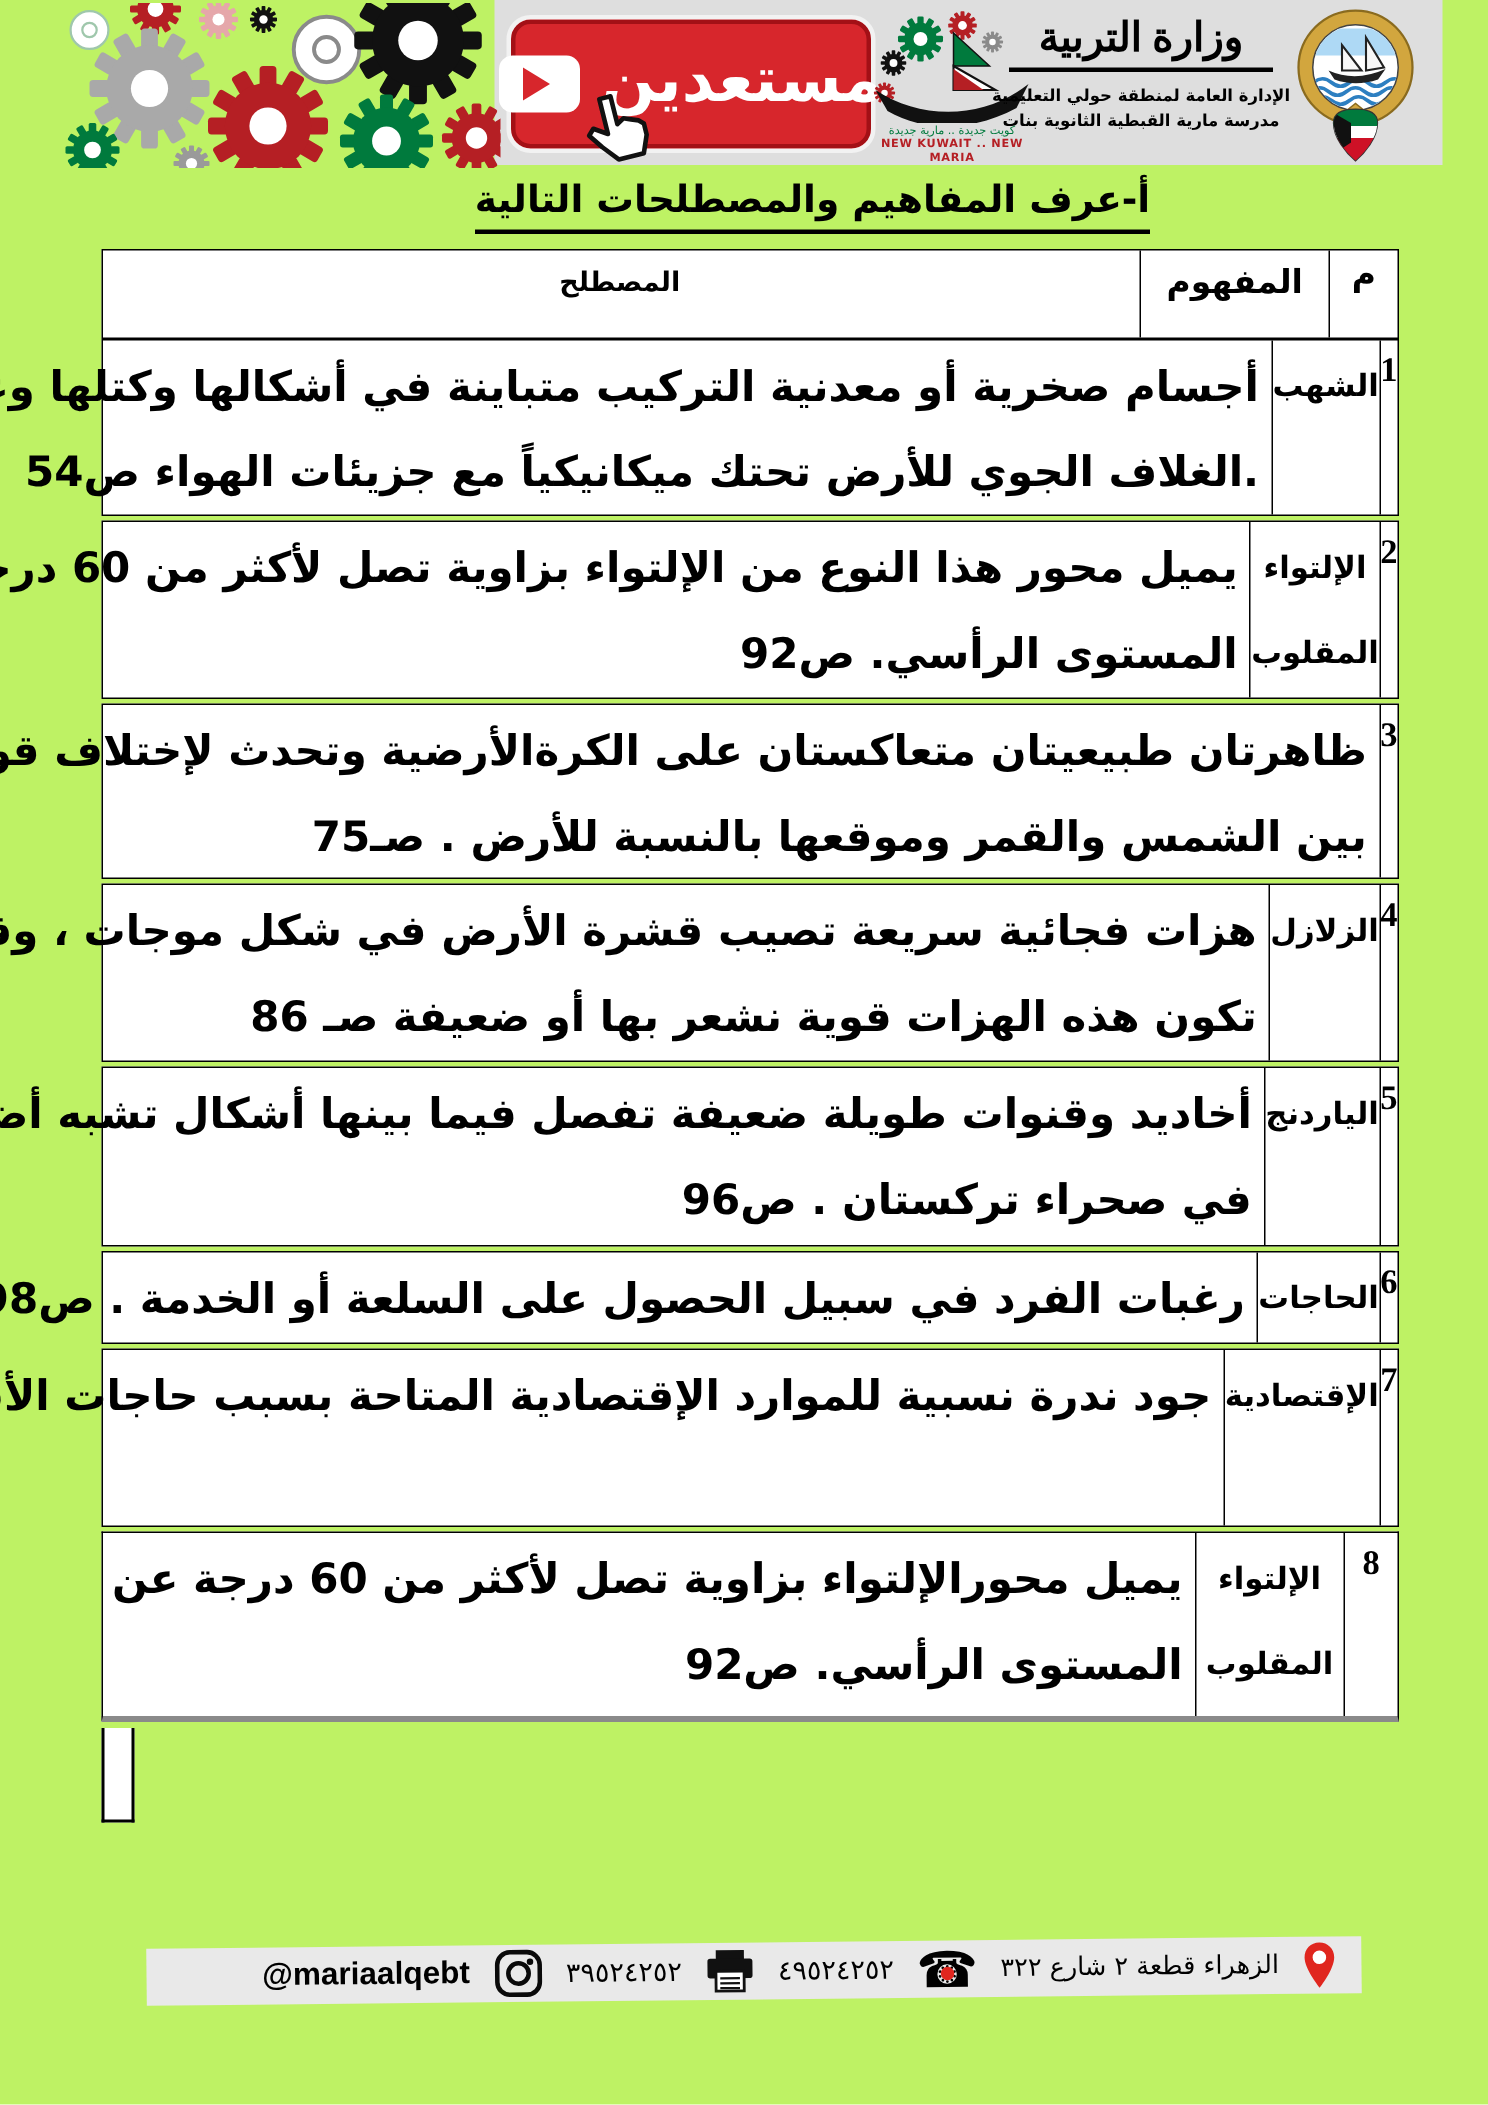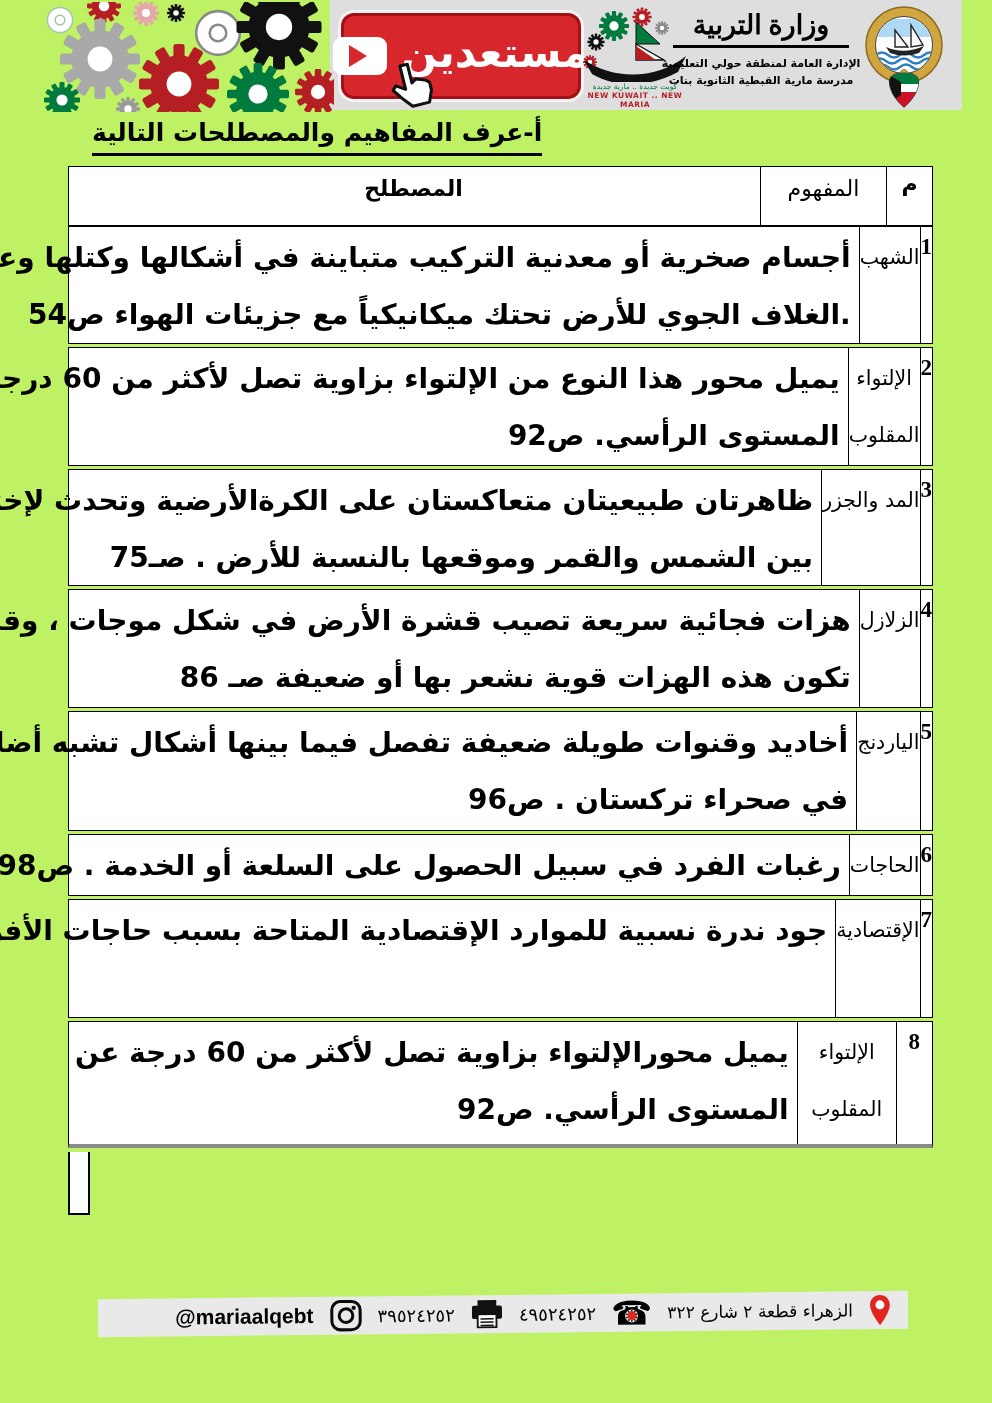--- a/index.html
+++ b/index.html
@@ -32,7 +32,7 @@
   .emblem{position:absolute;left:858px;top:3px;}
 
   
-  .sec-title{margin-top:118px;text-align:left;padding-left:92px;direction:rtl;}
+  .sec-title{margin-top:118px;text-align:center;padding-left:92px;direction:rtl;}
   .sec-title span{display:inline-block;font-size:25px;font-weight:bold;border-bottom:3px solid #000;padding-bottom:6px;}
 
   

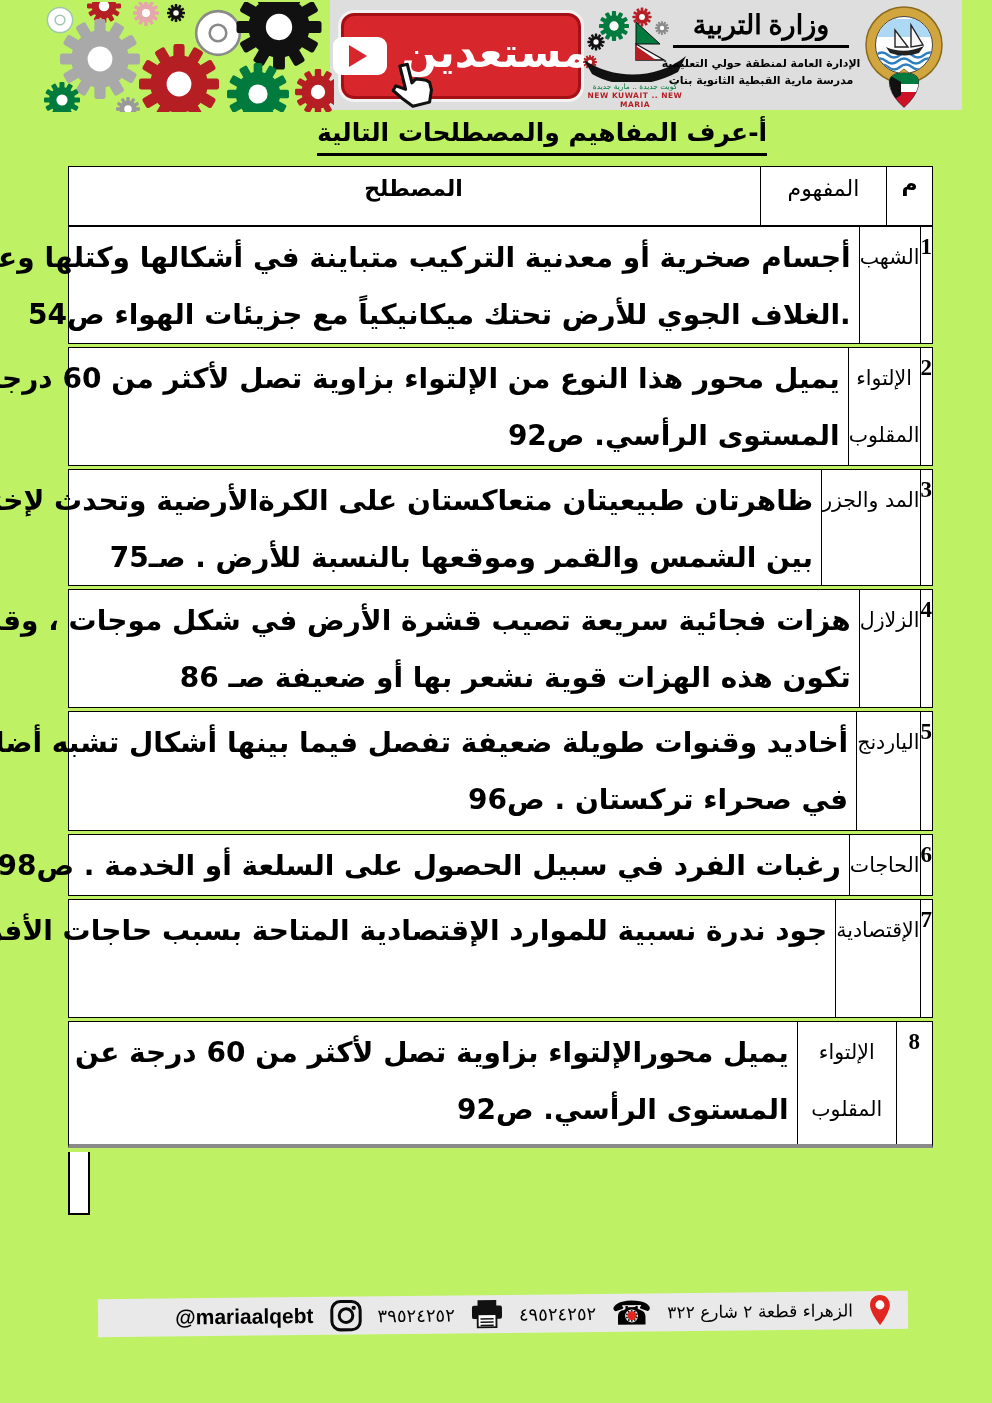--- a/index.html
+++ b/index.html
@@ -47,7 +47,7 @@
   .thead{height:60px;}
   .thead .c-num{font-family:"DejaVu Sans",sans-serif;font-size:22px;padding-top:4px;}
   .thead .c-concept{line-height:40px;font-size:22px;padding-top:2px;}
-  .thead .c-term{line-height:40px;font-size:22px;text-align:center;padding-top:2px;}
+  .thead .c-term{line-height:40px;font-size:18px;text-align:center;padding-top:2px;}
   .line{white-space:nowrap;overflow:visible;}
 
   .stub-box{position:absolute;left:68px;top:1152px;width:22px;height:63px;border:2px solid #000;border-top:none;background:#fff;}

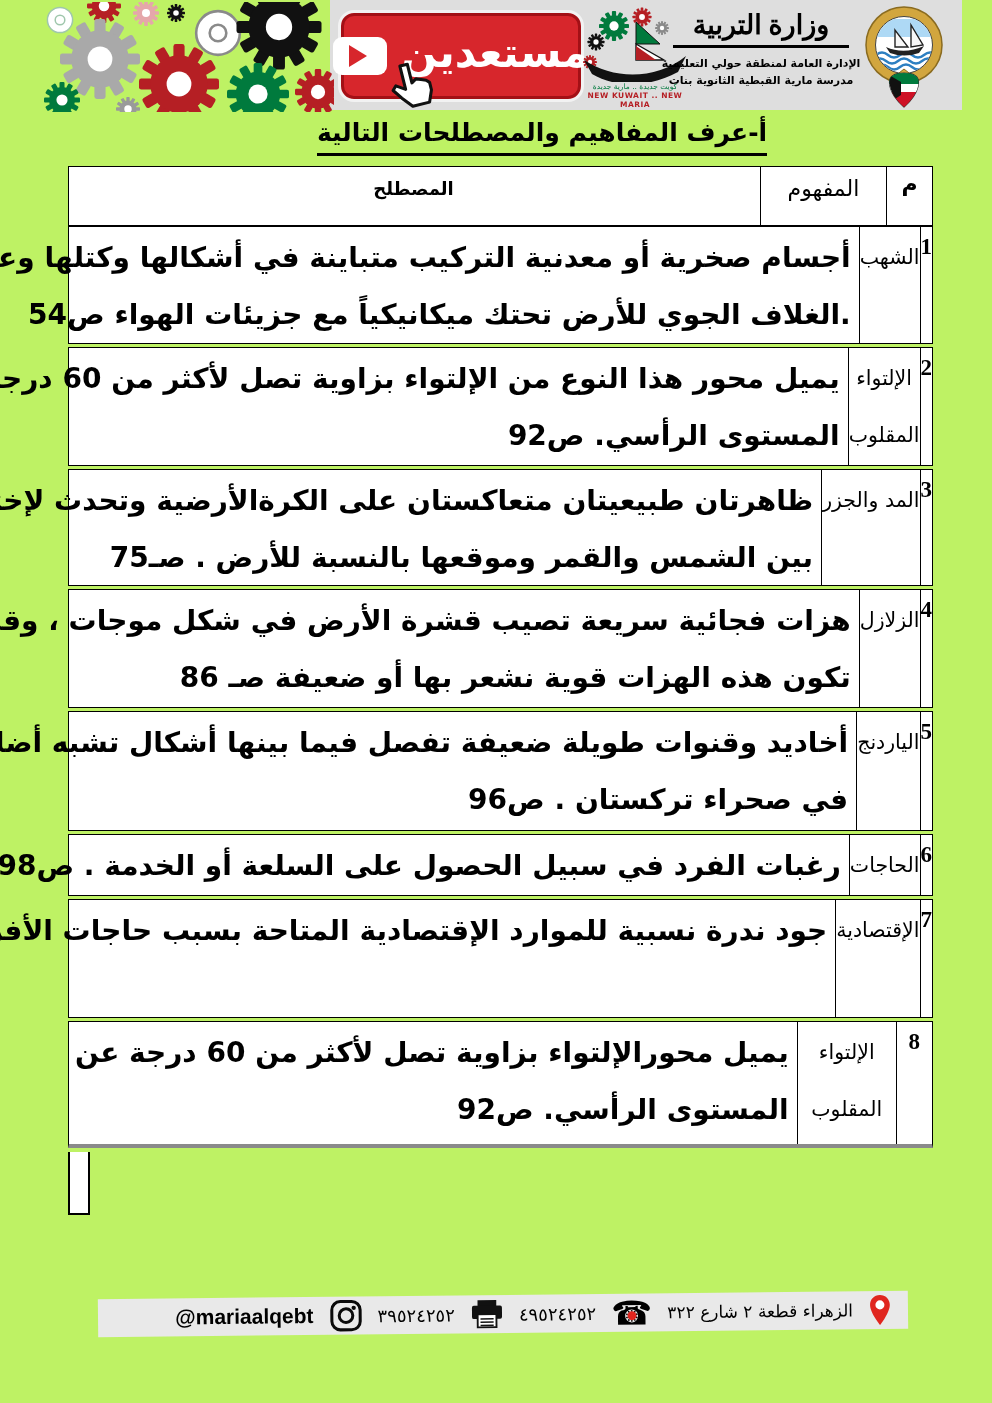--- a/index.html
+++ b/index.html
@@ -42,7 +42,7 @@
   .trow.last{border-bottom:4px solid var(--border_gray);}
   .cell{min-height:100%;}
   .c-num{width:46px;text-align:center;font-family:"Liberation Serif",serif;font-weight:bold;font-size:23px;padding-top:7px;border-left:1.6px solid #000;}
-  .c-concept{width:126px;text-align:center;font-weight:normal;font-size:20.5px;line-height:57px;padding-top:2px;border-left:1.6px solid #000;}
+  .c-concept{width:126px;text-align:center;font-weight:bold;font-size:20.5px;line-height:57px;padding-top:2px;border-left:1.6px solid #000;}
   .c-term{flex:1;text-align:right;font-weight:bold;font-size:28px;line-height:57px;padding:2px 8px 0 6px;}
   .thead{height:60px;}
   .thead .c-num{font-family:"DejaVu Sans",sans-serif;font-size:22px;padding-top:4px;}

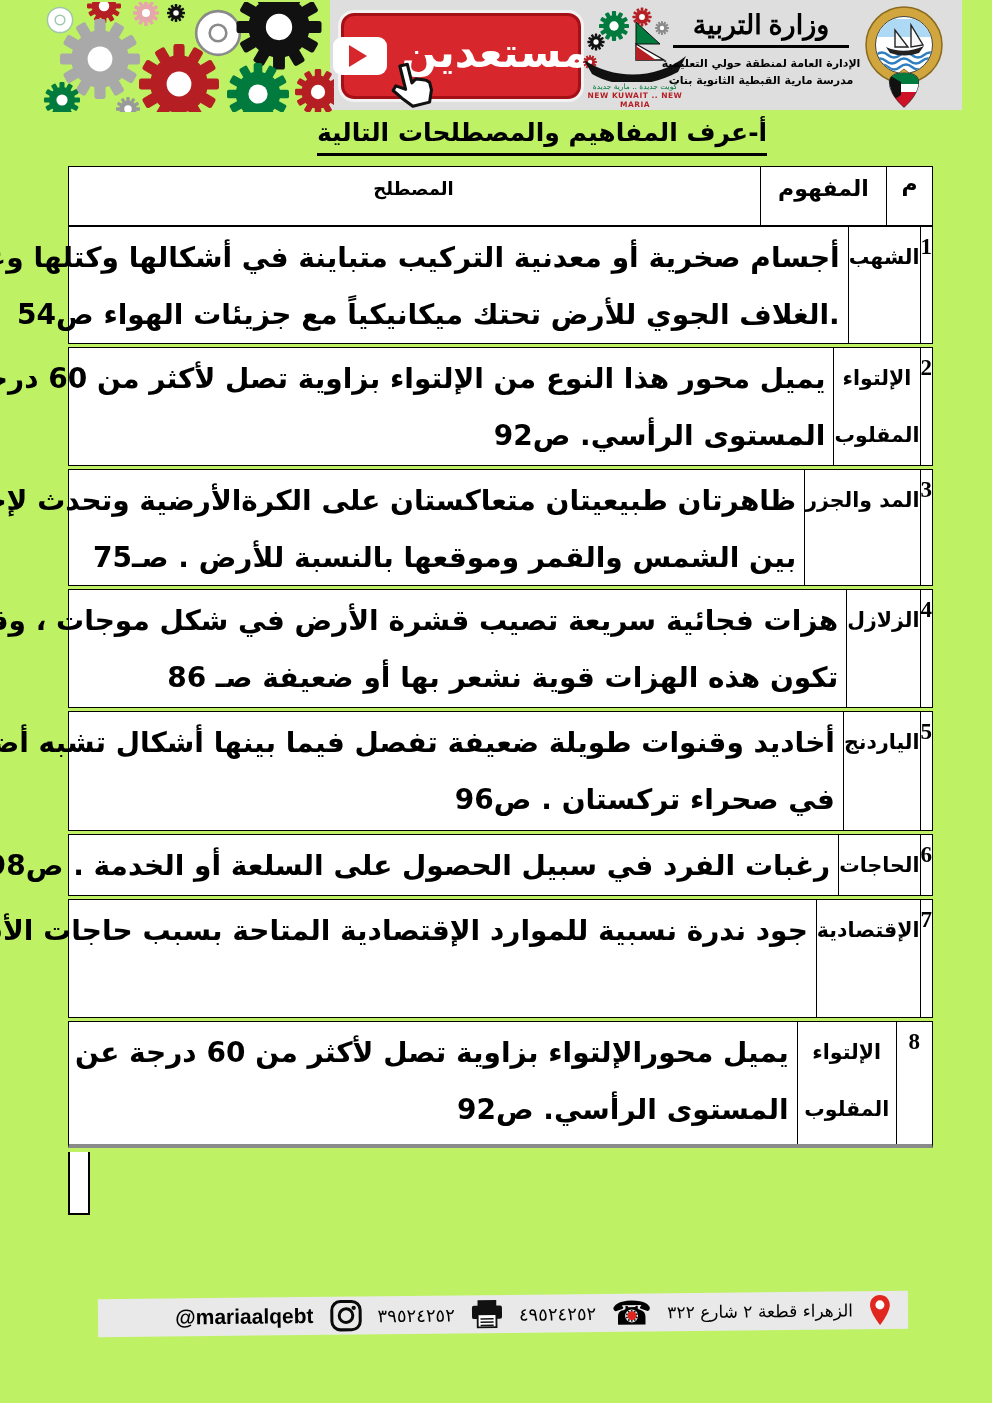--- a/index.html
+++ b/index.html
@@ -208,9 +208,6 @@
         </div>
         <div class="trow" style="height: 117px;">
           <div class="cell c-num">3</div>
-          <div class="cell c-concept">
-            <div class="line">المد والجزر</div>
-          </div>
           <div class="cell c-term">
             <div class="line">ظاهرتان طبيعيتان متعاكستان على الكرةالأرضية وتحدث لإختلاف قوة الجاذبية</div>
             <div class="line">بين الشمس والقمر وموقعها بالنسبة للأرض . صـ75</div>

